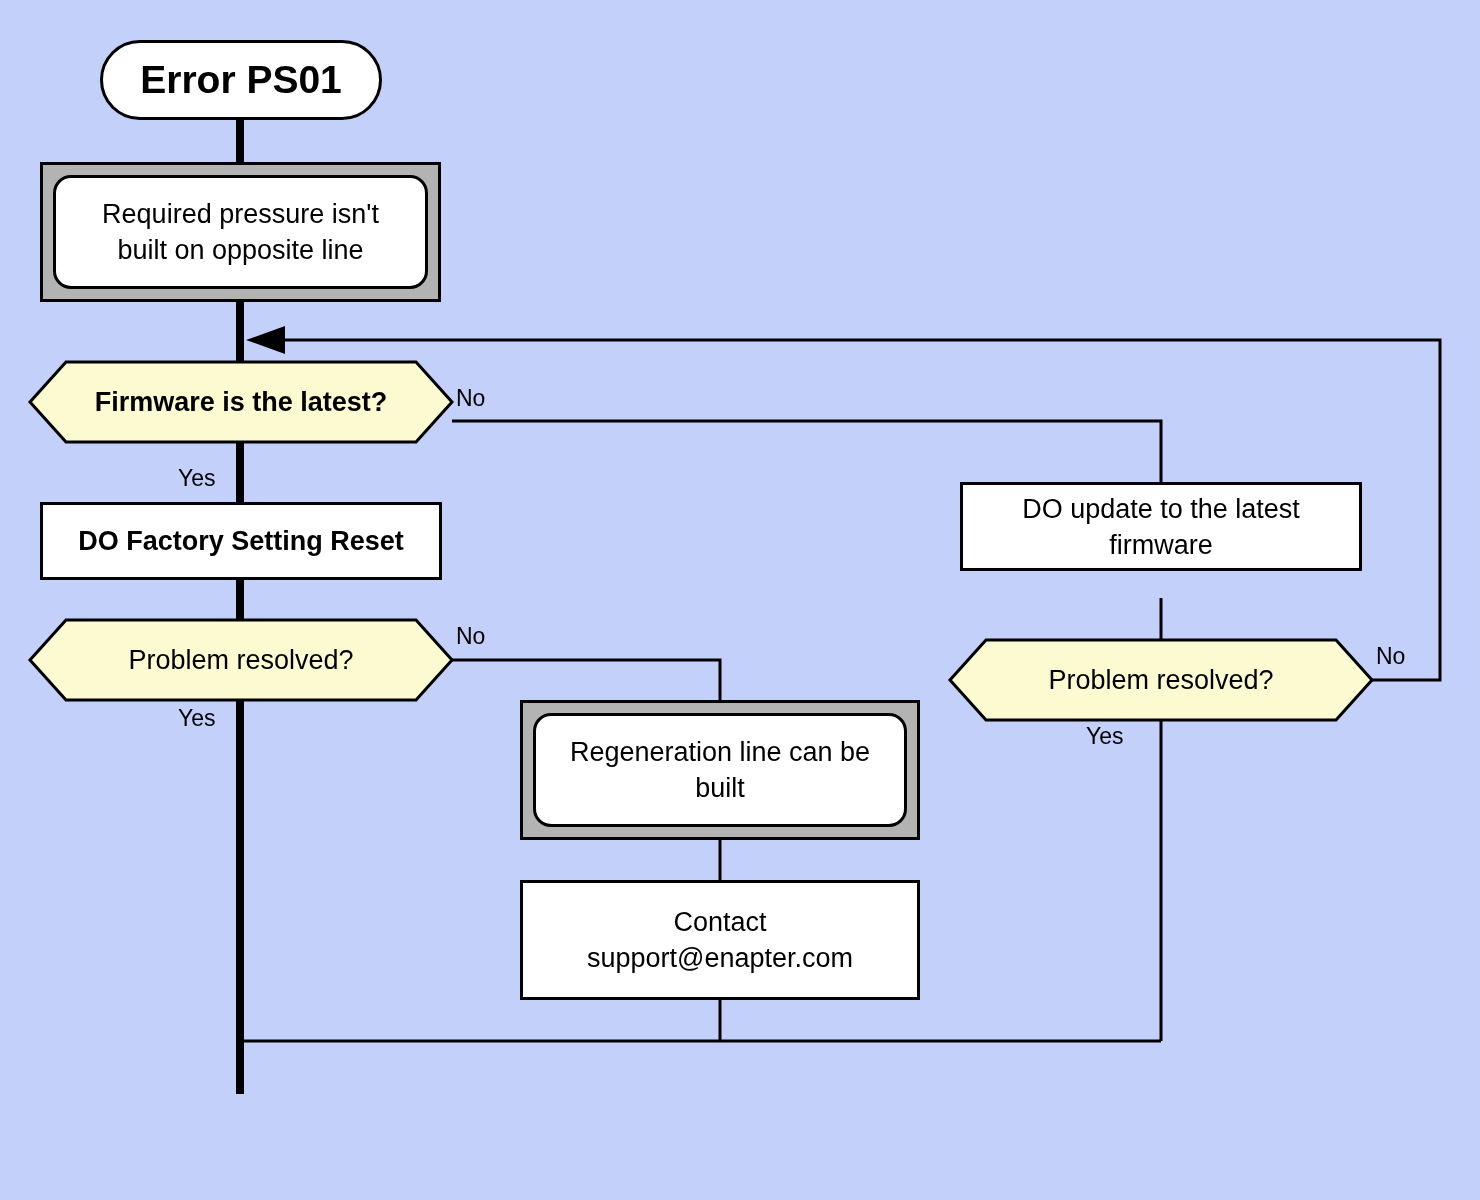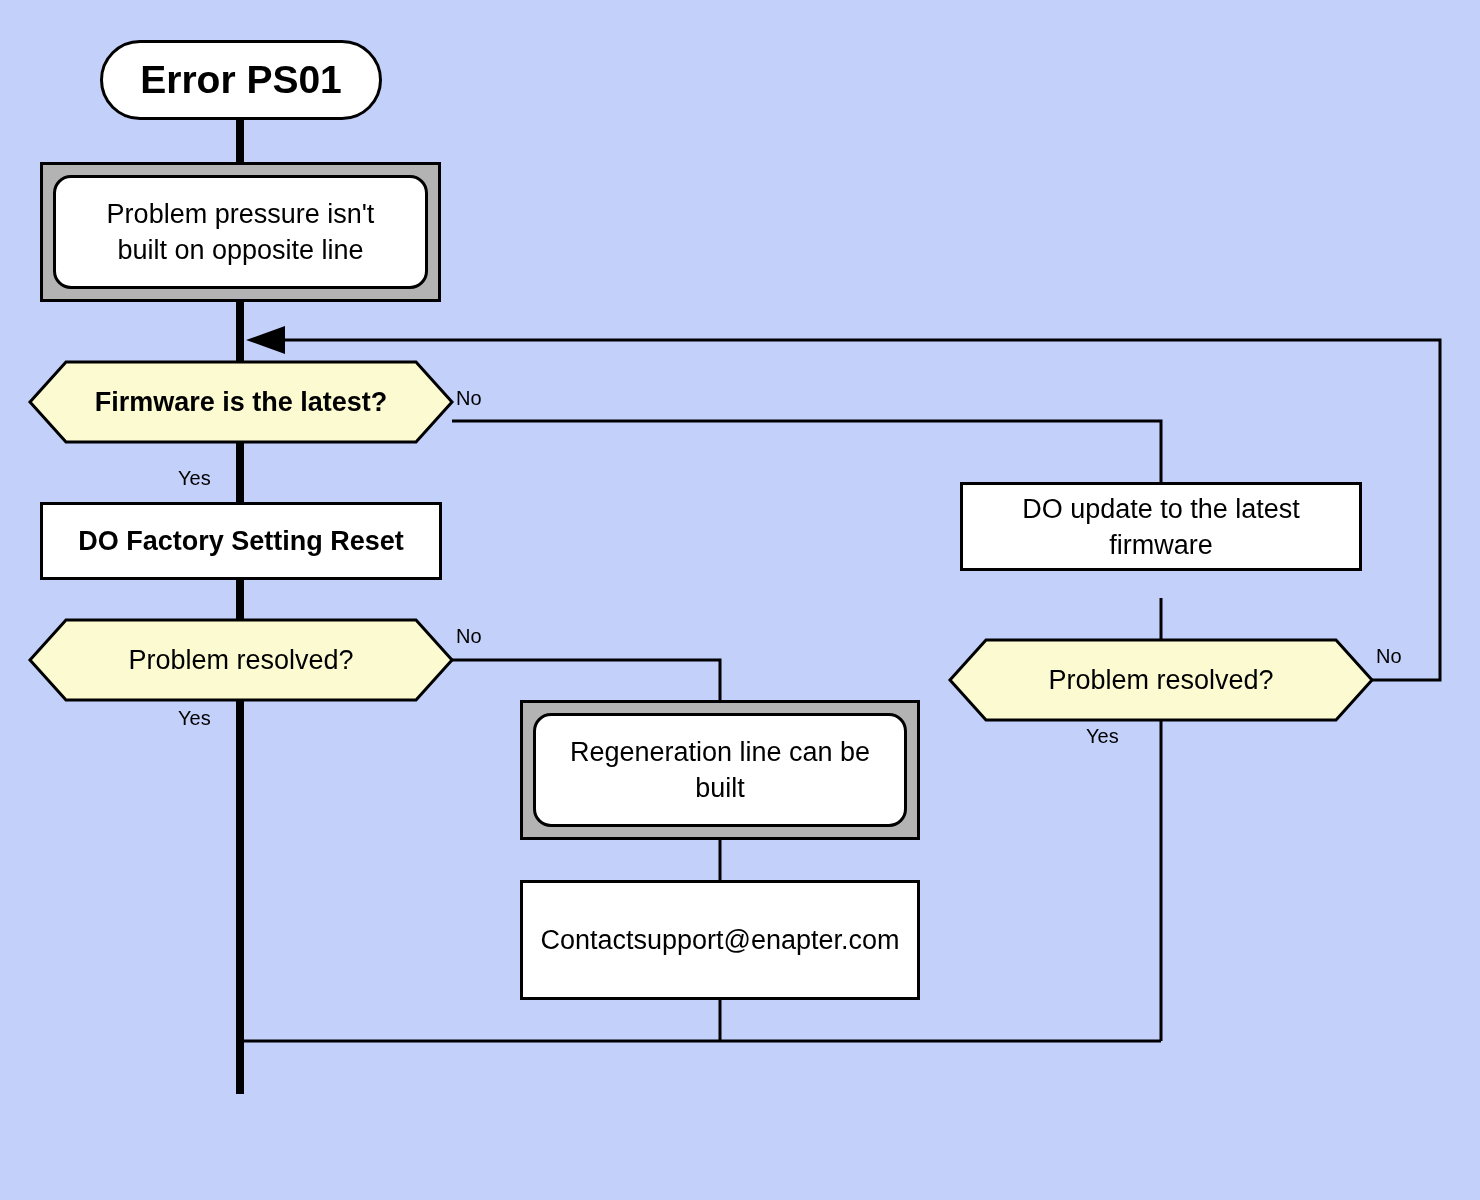--- a/index.html
+++ b/index.html
@@ -93,7 +93,7 @@
 
   <div class="node frame" style="left:40px; top:162px; width:401px; height:140px;">
     <div class="frame-inner">
-      <div>Problem pressure isn't</div>
+      <div>Required pressure isn't</div>
       <div>built on opposite line</div>
     </div>
   </div>

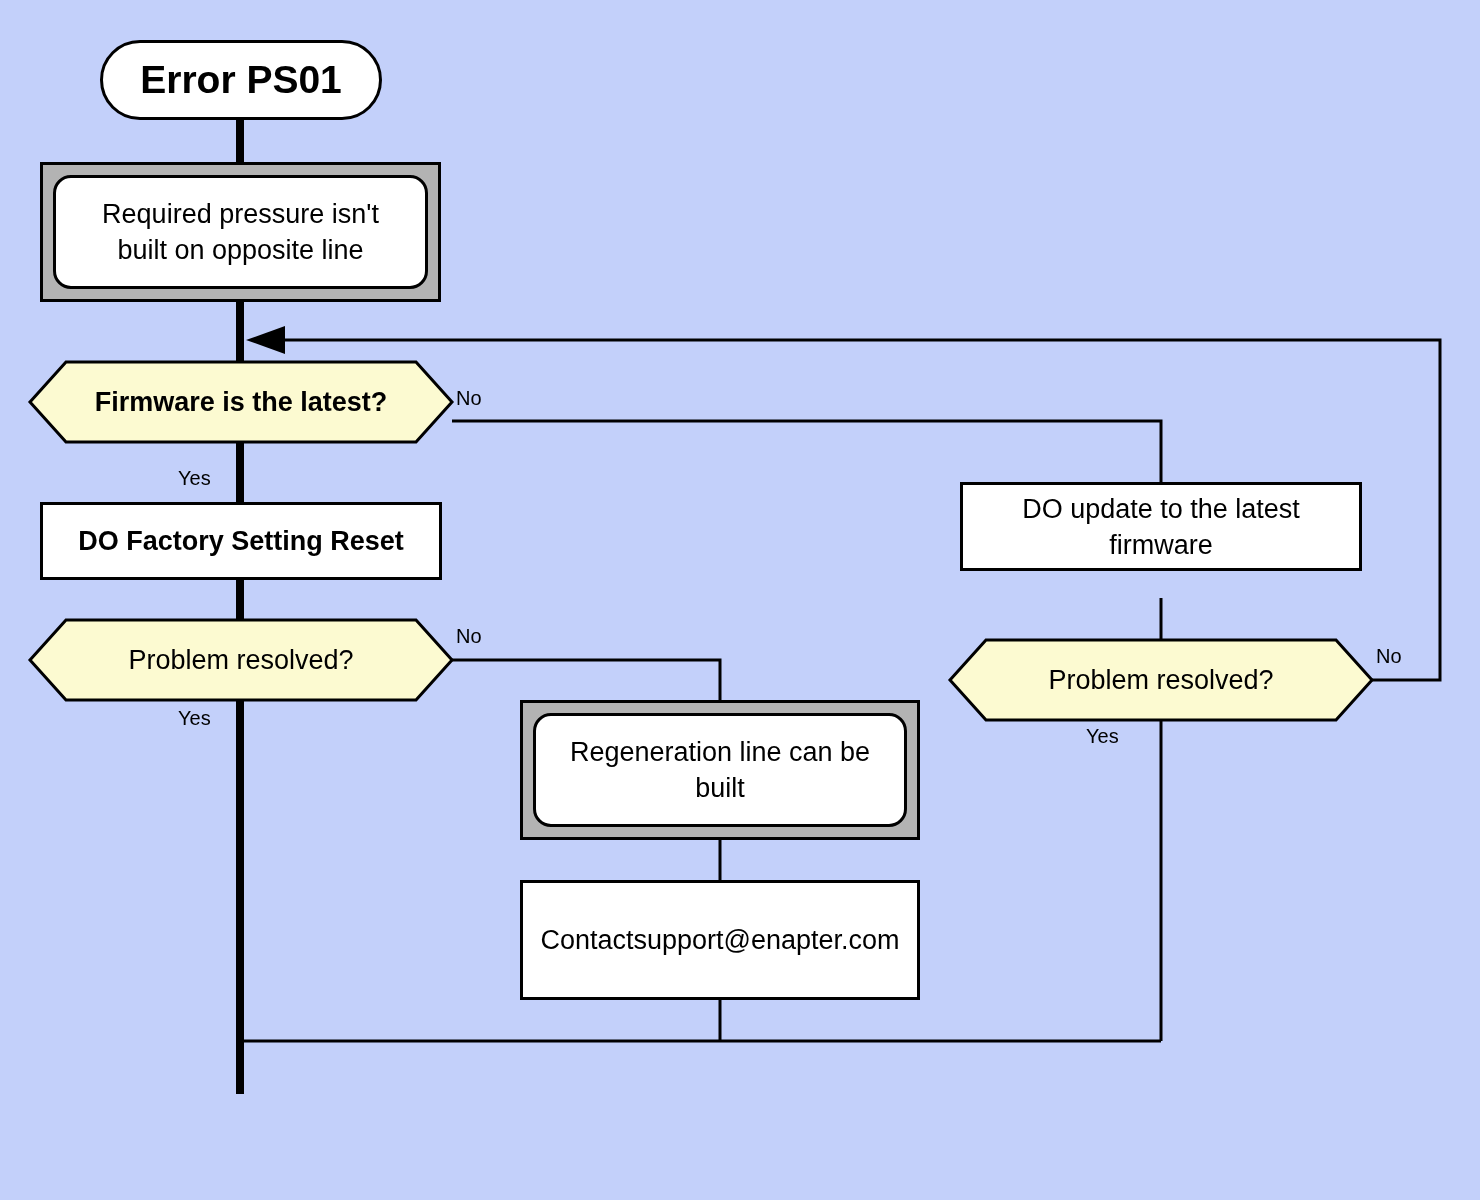--- a/index.html
+++ b/index.html
@@ -64,7 +64,7 @@
 
   .edge-label {
     position: absolute;
-    font-size: 20px;
+    font-size: 23px;
     line-height: 30px;
     white-space: nowrap;
   }

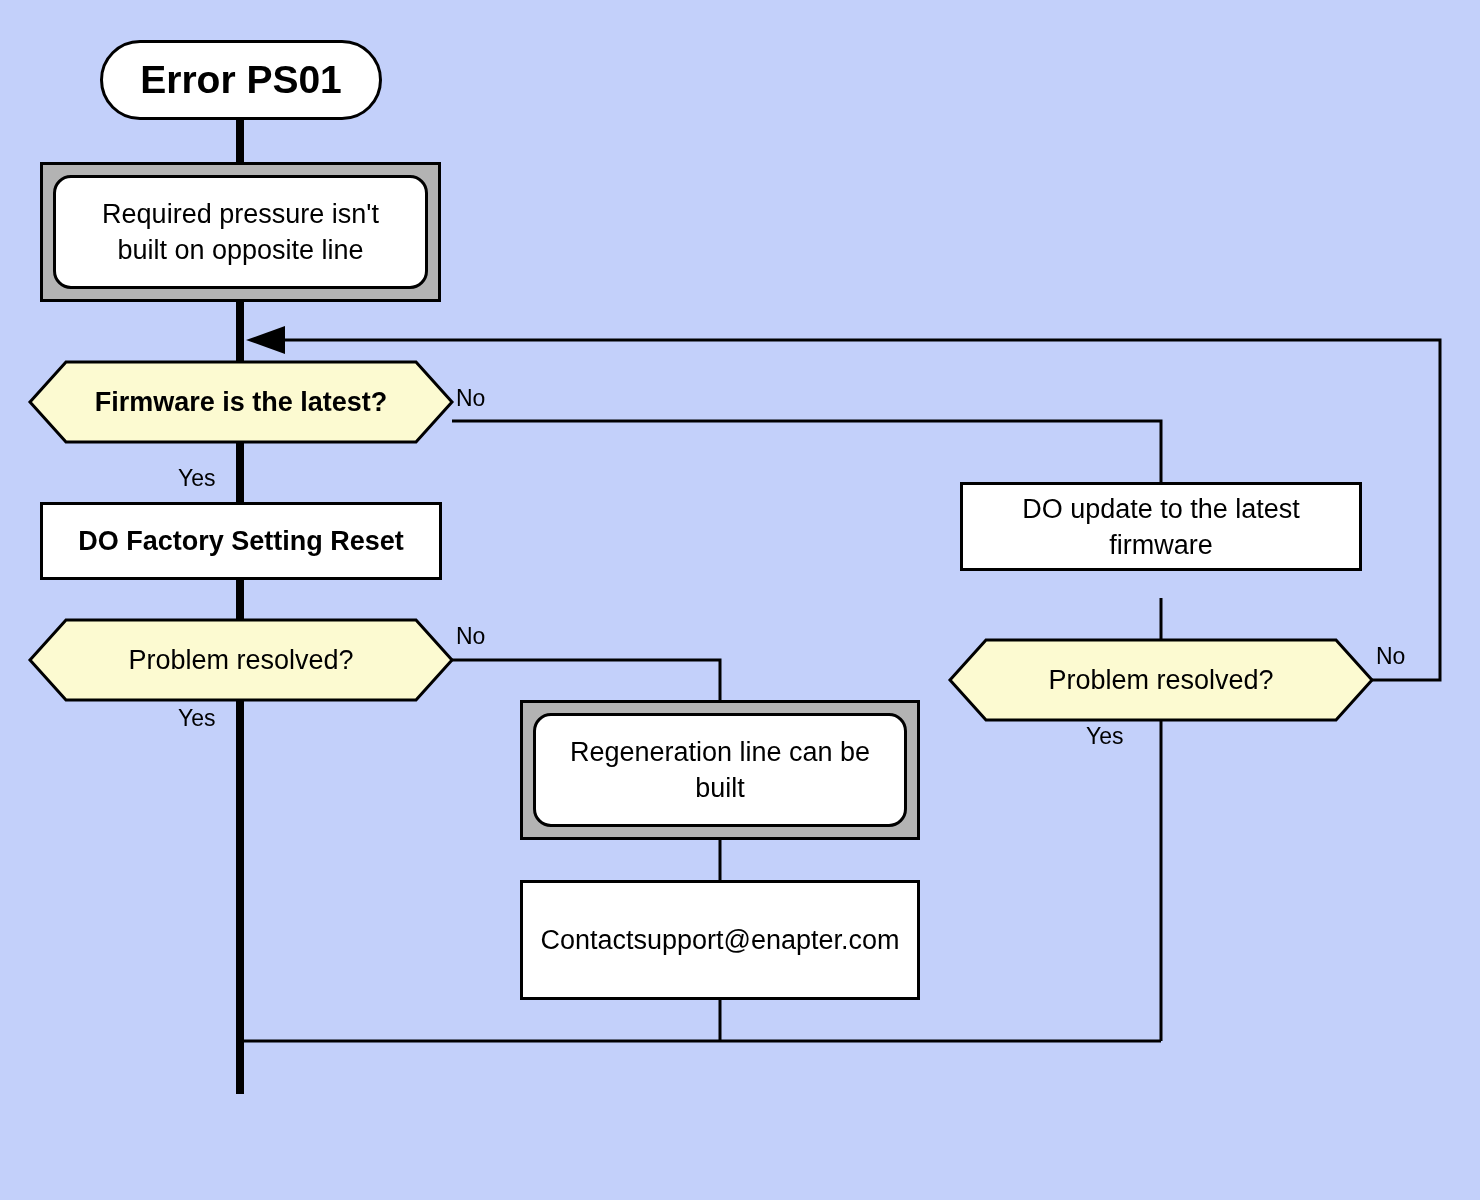--- a/index.html
+++ b/index.html
@@ -135,7 +135,7 @@
     </div>
   </div>
 
-  <div class="node rect" style="left:520px; top:880px; width:400px; height:120px; flex-direction:row;">
+  <div class="node rect" style="left:520px; top:880px; width:400px; height:120px; flex-direction:column;">
     <div>Contact</div>
     <div>support@enapter.com</div>
   </div>

